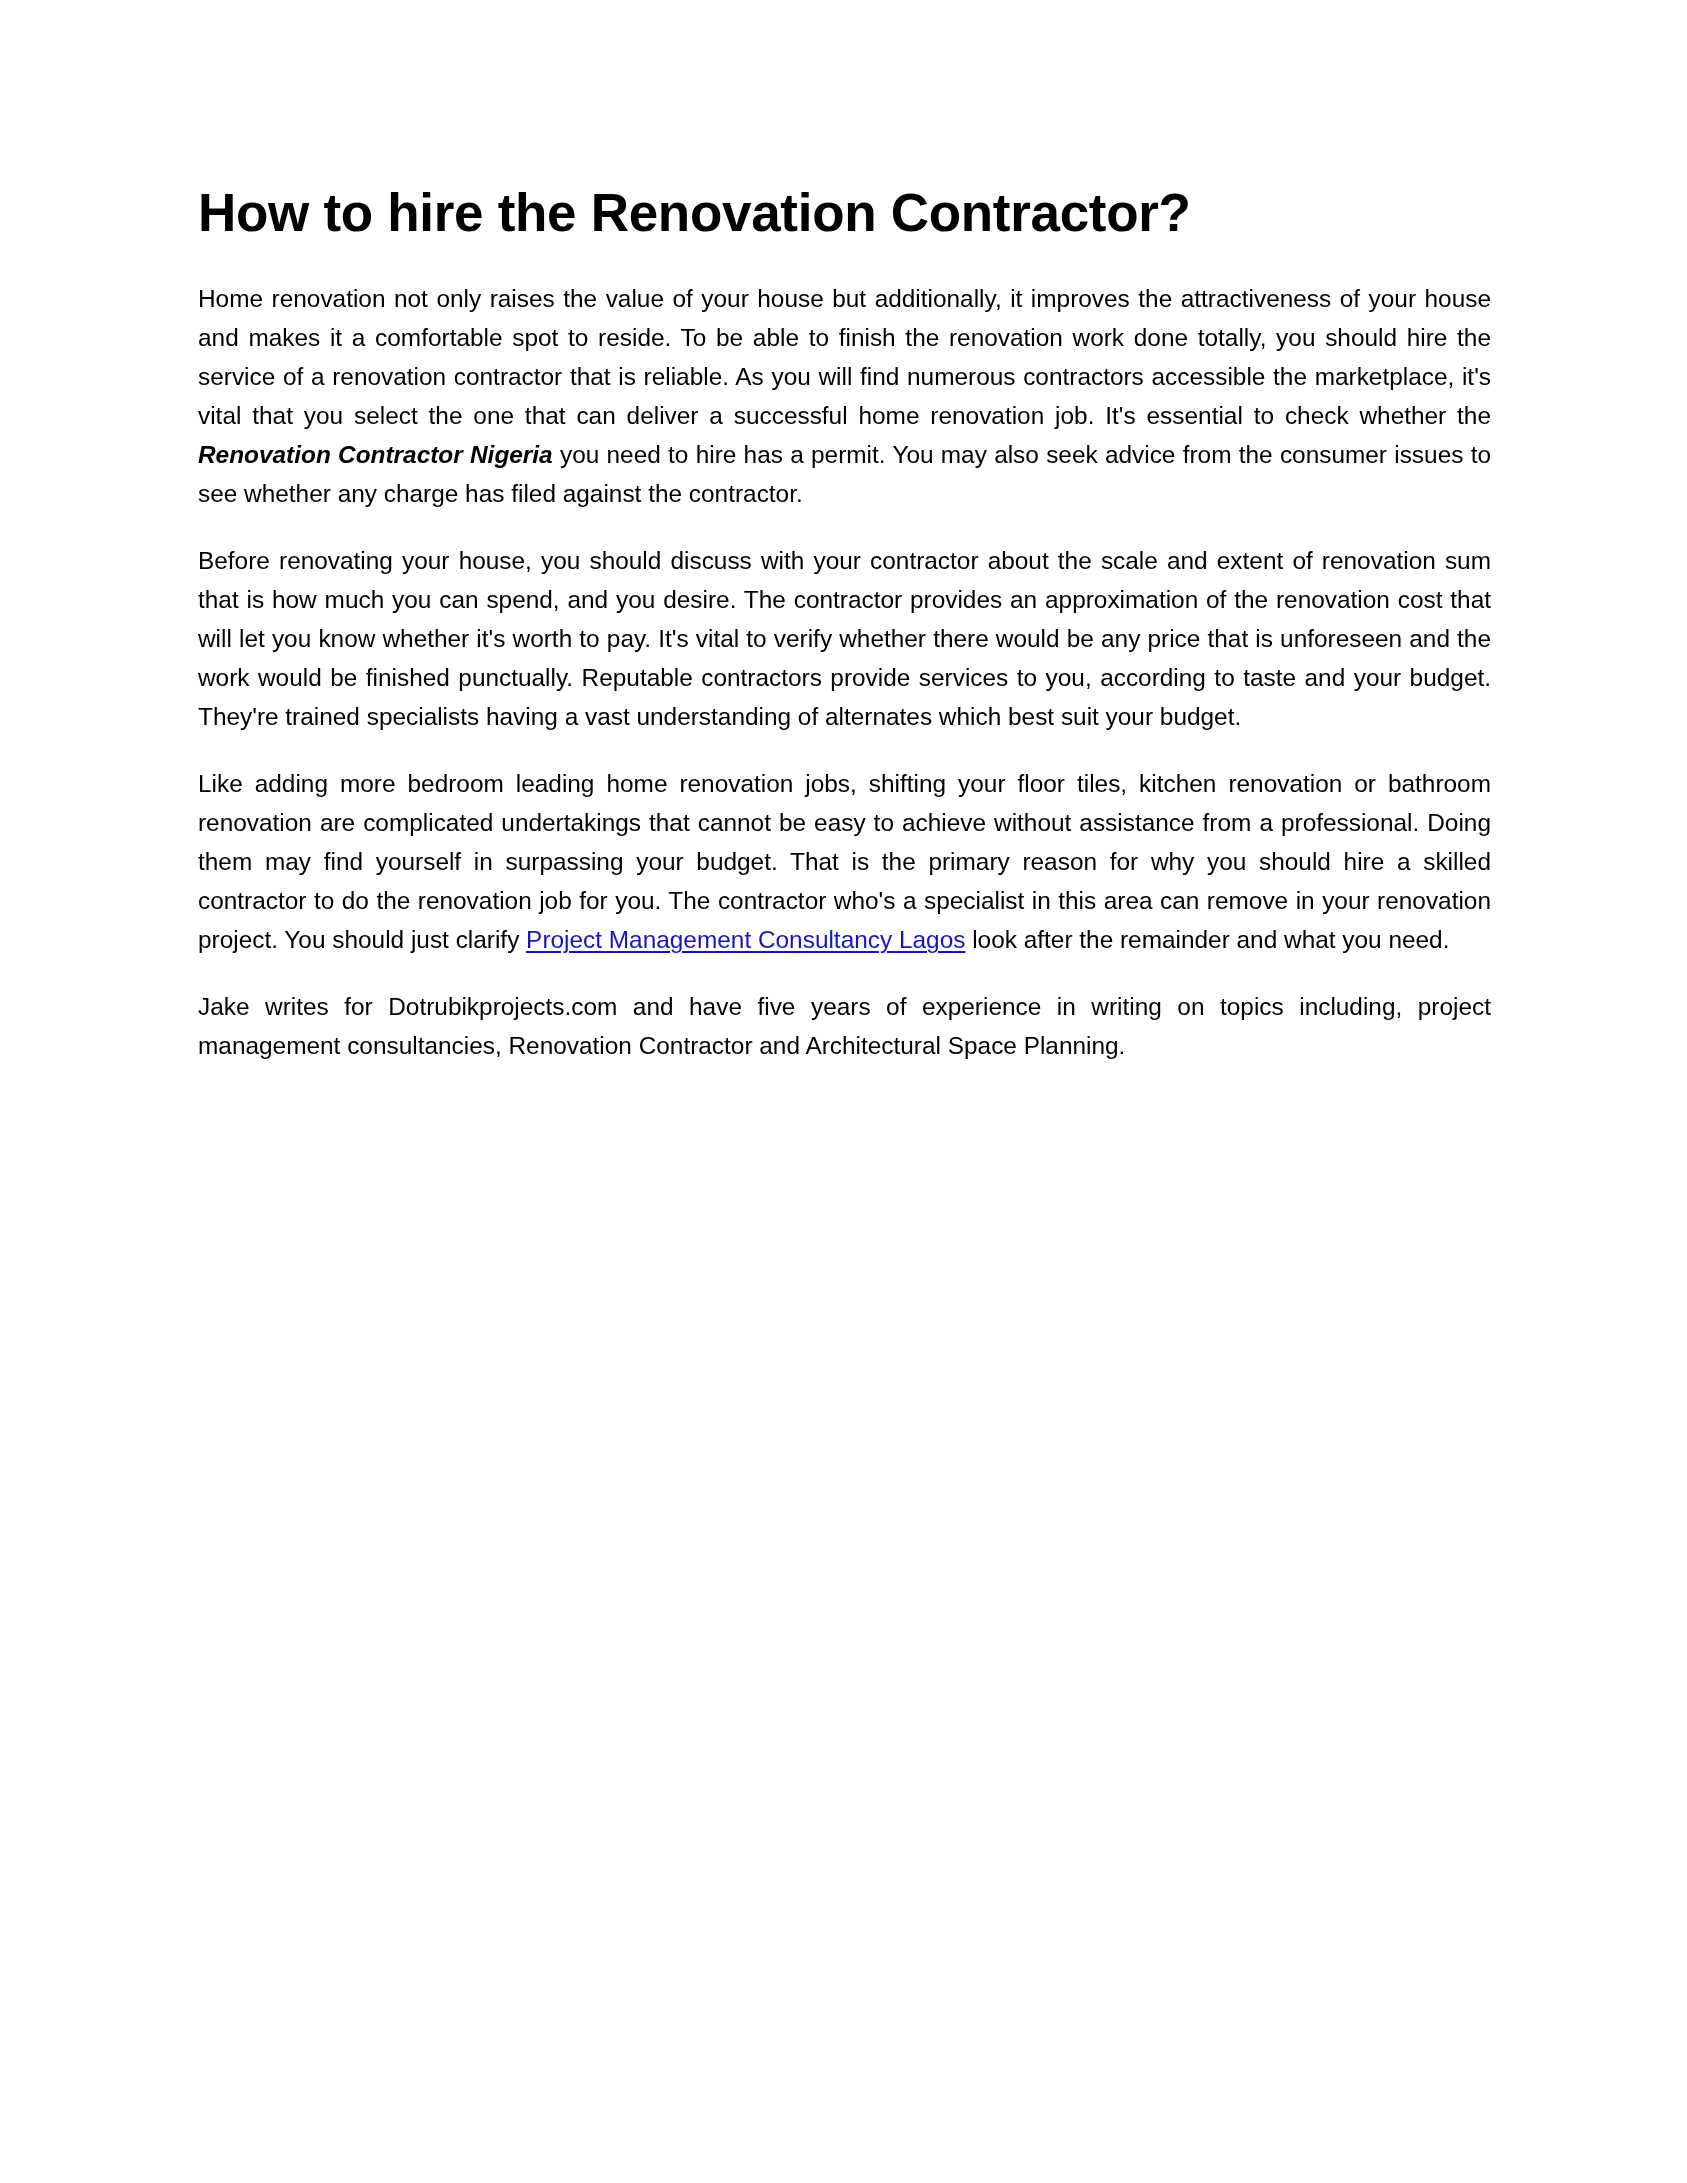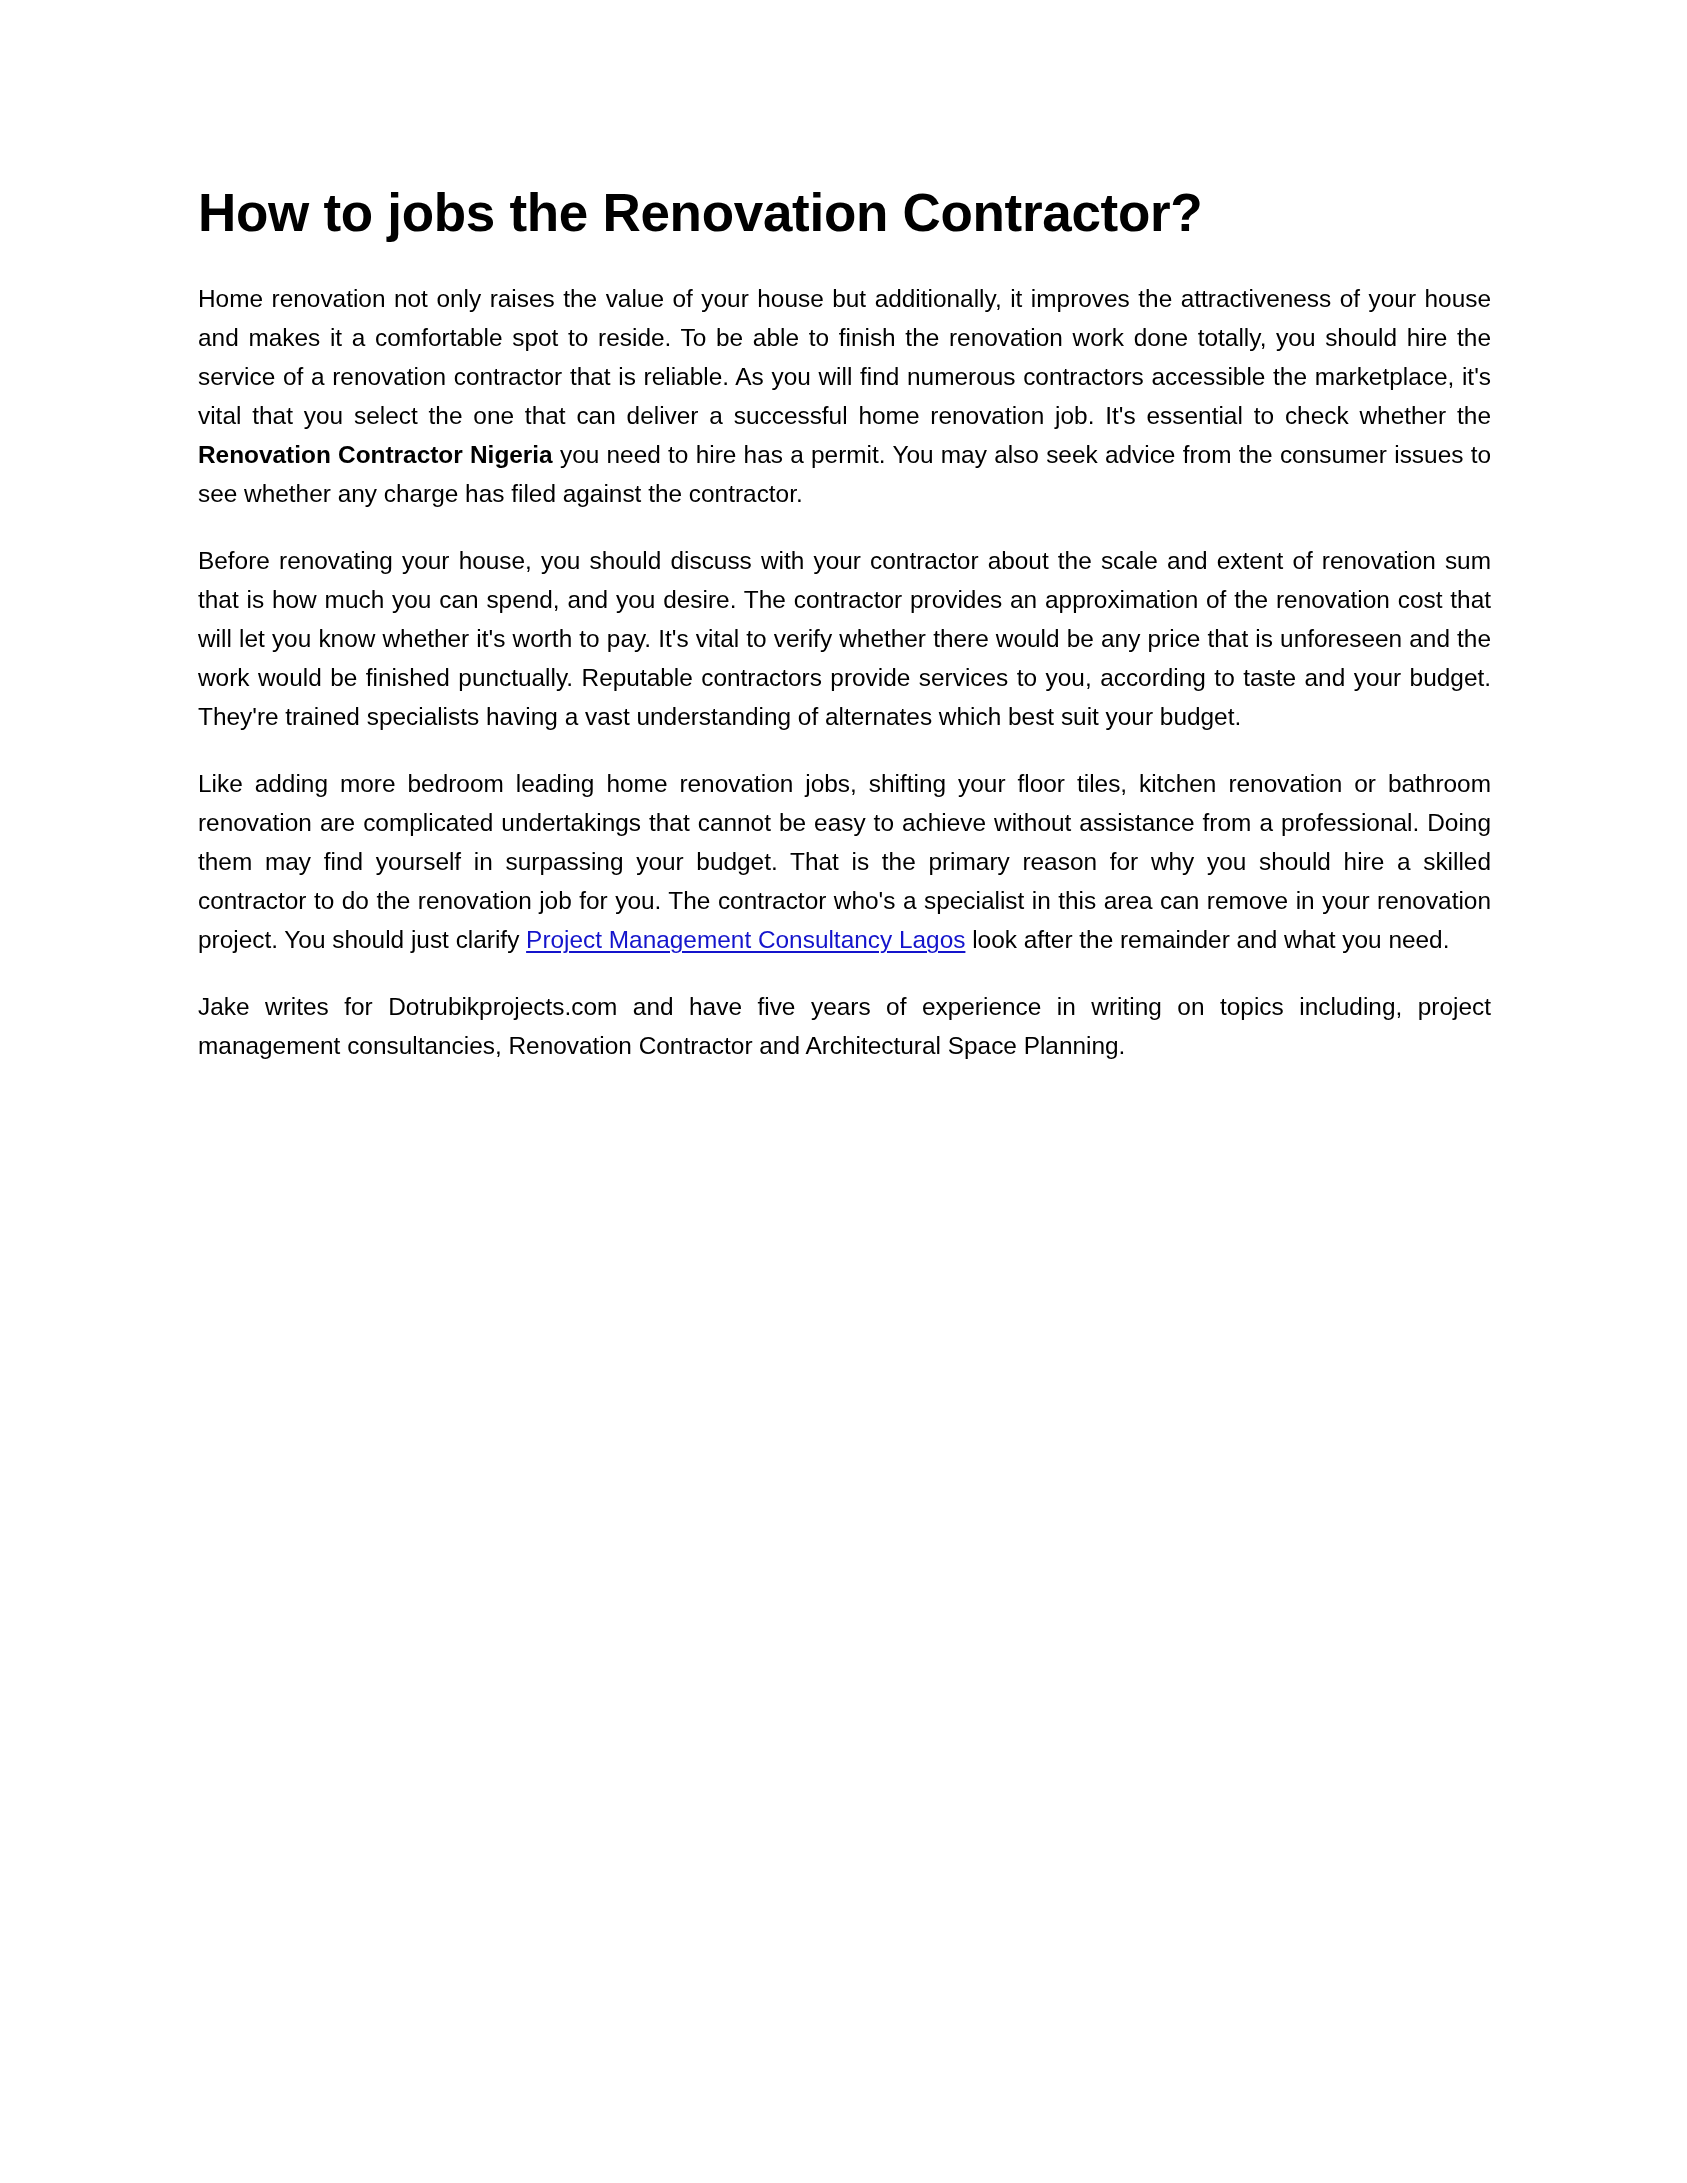--- a/index.html
+++ b/index.html
@@ -81,7 +81,7 @@
 <div class="page">
   <div class="content">
 
-    <h1 class="doc-title">How to jobs the Renovation Contractor?</h1>
+    <h1 class="doc-title">How to hire the Renovation Contractor?</h1>
 
     <p class="para">
       <span>Home renovation not only raises the value of your house but additionally, it improves the attractiveness of your house and makes it a comfortable spot to reside. To be able to finish the renovation work done totally, you should hire the service of a renovation contractor that is reliable. As you will find numerous contractors accessible the marketplace, it's vital that you select the one that can deliver a successful home renovation job. It's essential to check whether the </span><span class="bold">Renovation Contractor Nigeria</span><span> you need to hire has a permit. You may also seek advice from the consumer issues to see whether any charge has filed against the contractor.</span>

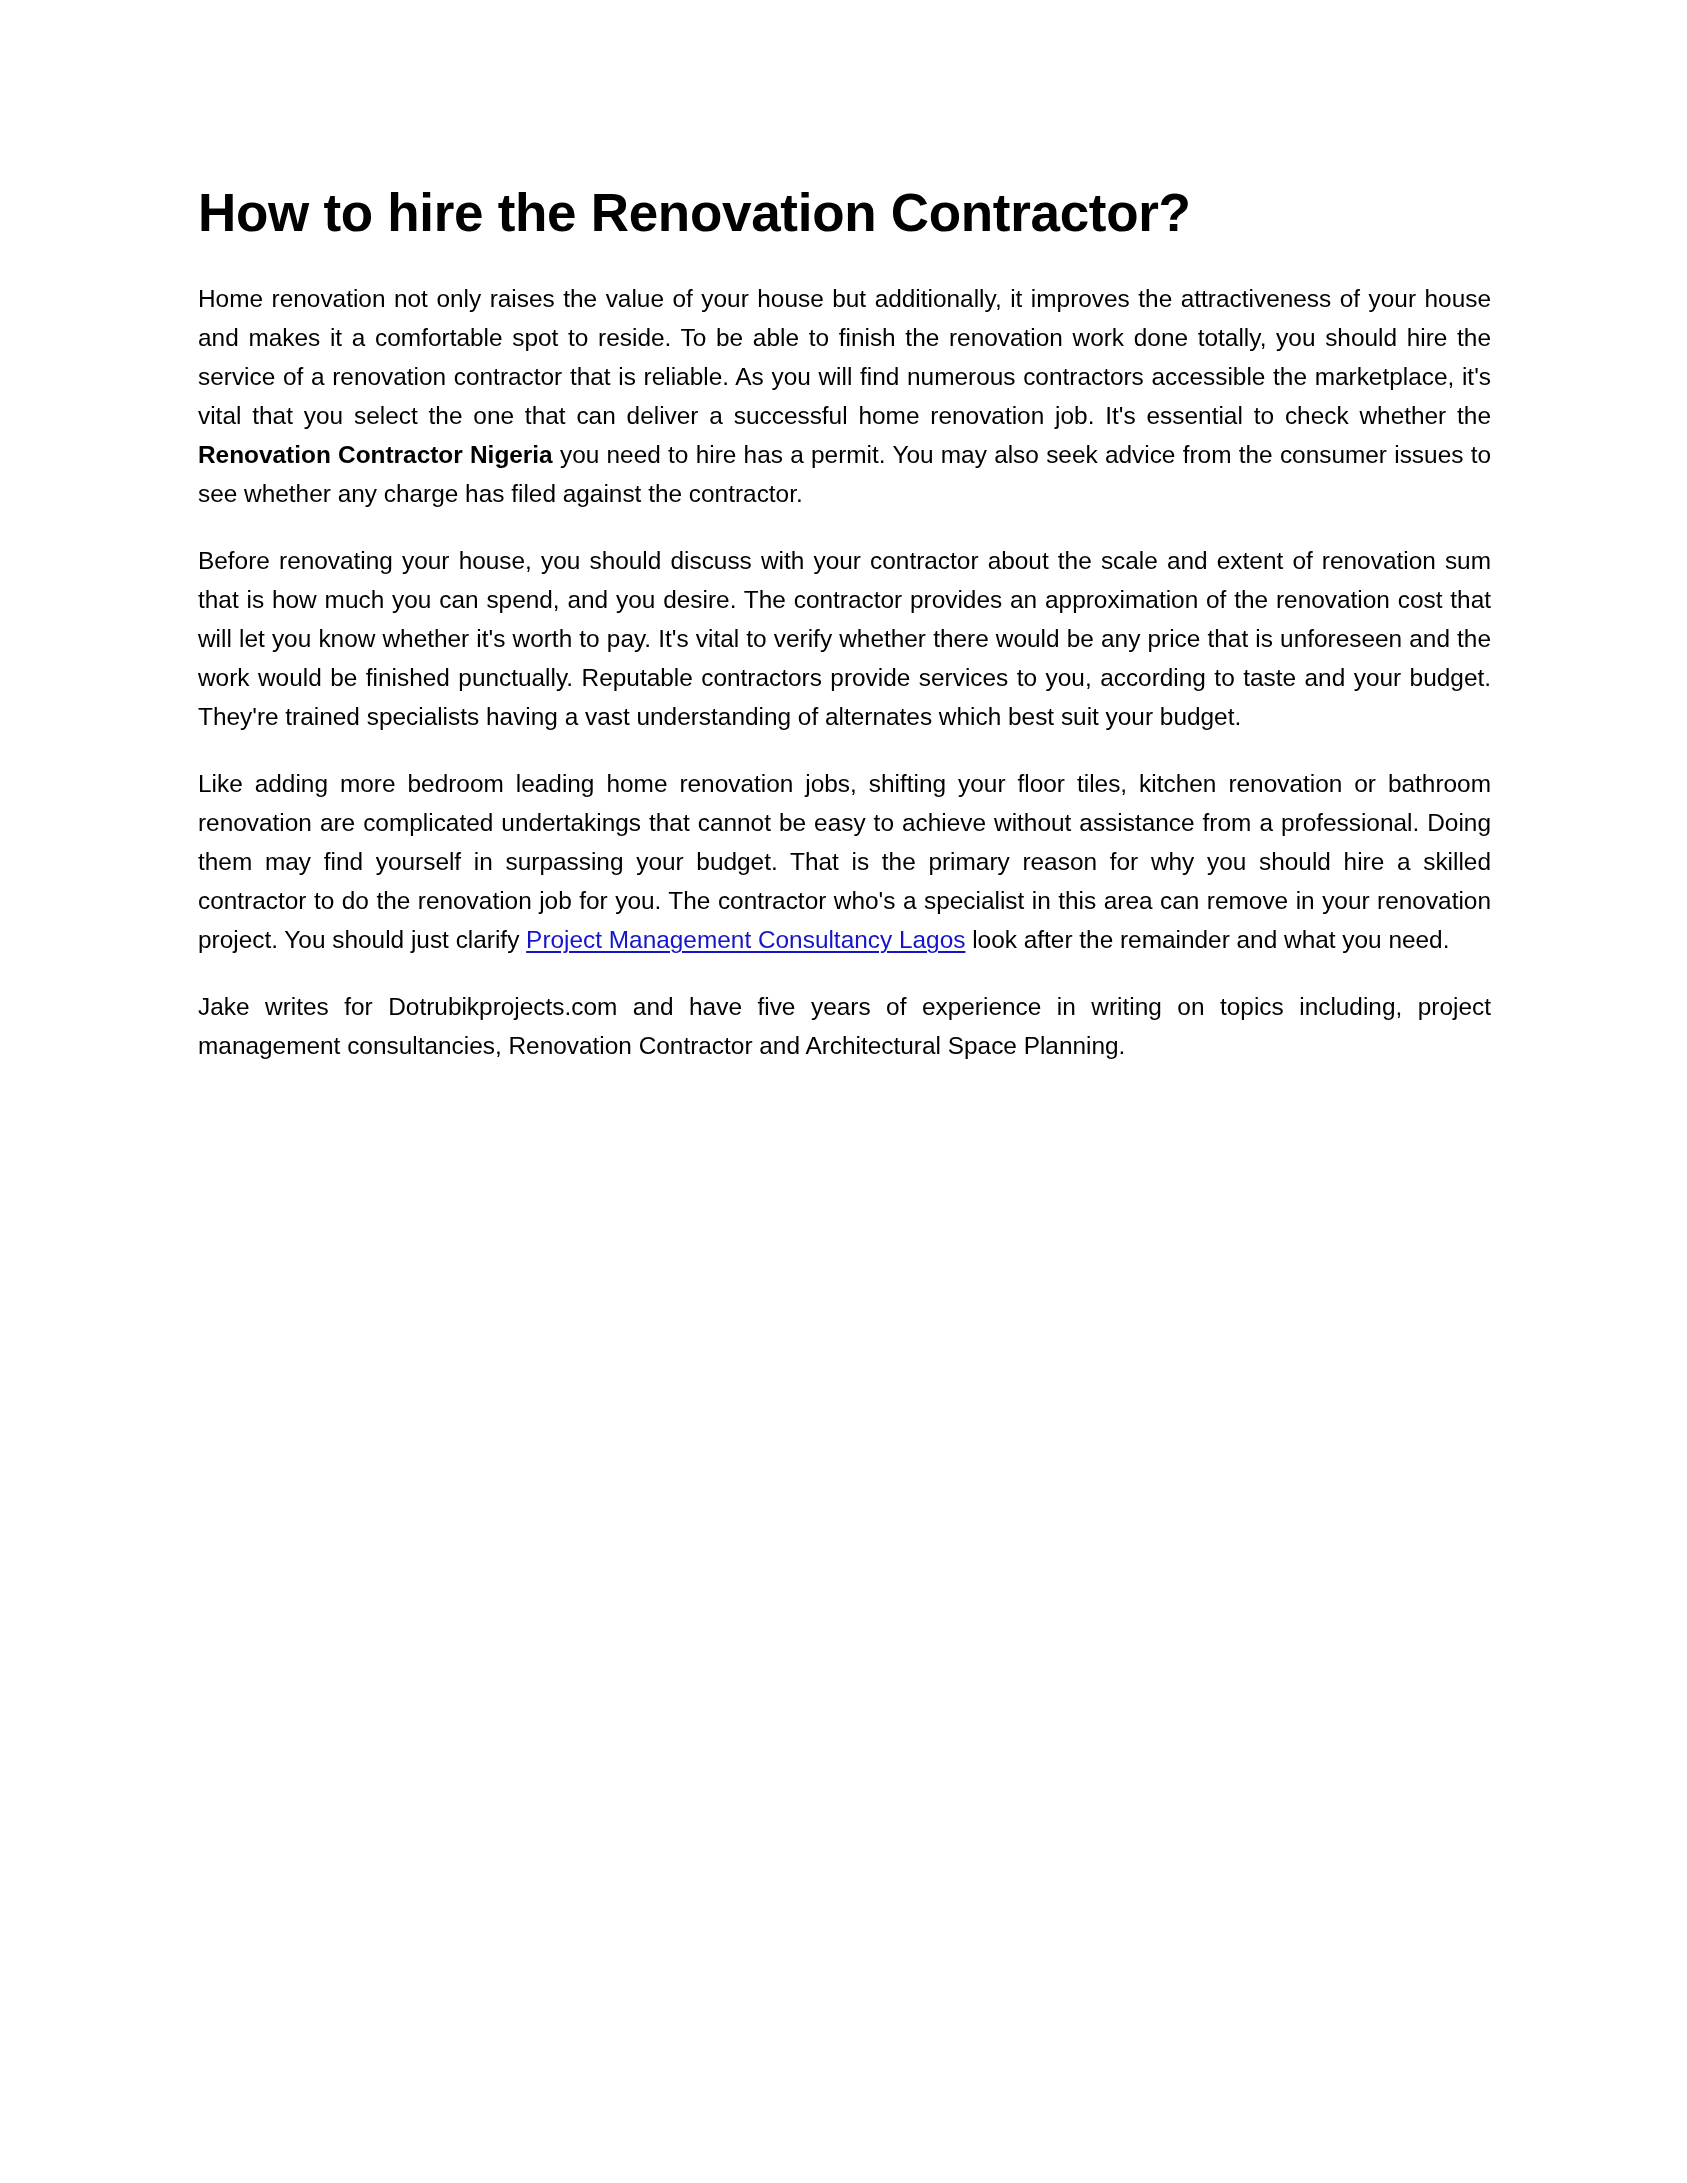--- a/index.html
+++ b/index.html
@@ -52,6 +52,7 @@
   }
   .bold {
     font-weight: 700;
+    font-style: italic;
   }
   a.doclink {
     color: #1414CC;

